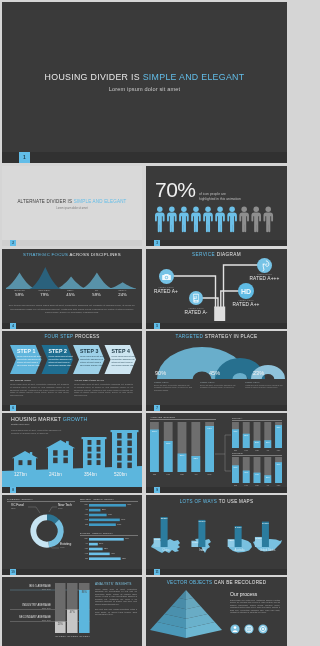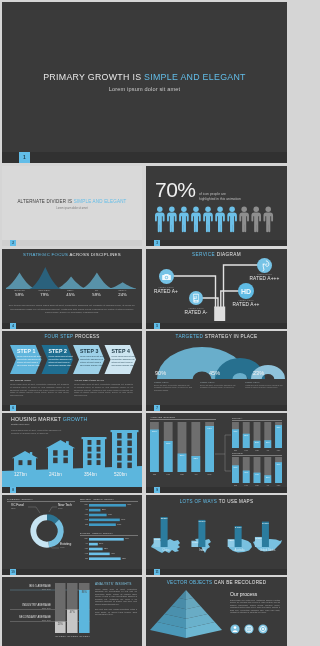--- a/index.html
+++ b/index.html
@@ -155,7 +155,7 @@
 
 <div class="slide s1" style="left:2px;top:2px;width:285px;height:161px;">
   <div class="ttl s1t">
-    <span class="dk">PRIMARY GROWTH IS</span>
+    <span class="dk">HOUSING DIVIDER IS</span>
     <span class="ac">SIMPLE AND ELEGANT</span>
   </div>
   <div class="s1s">Lorem ipsum dolor sit amet</div>

